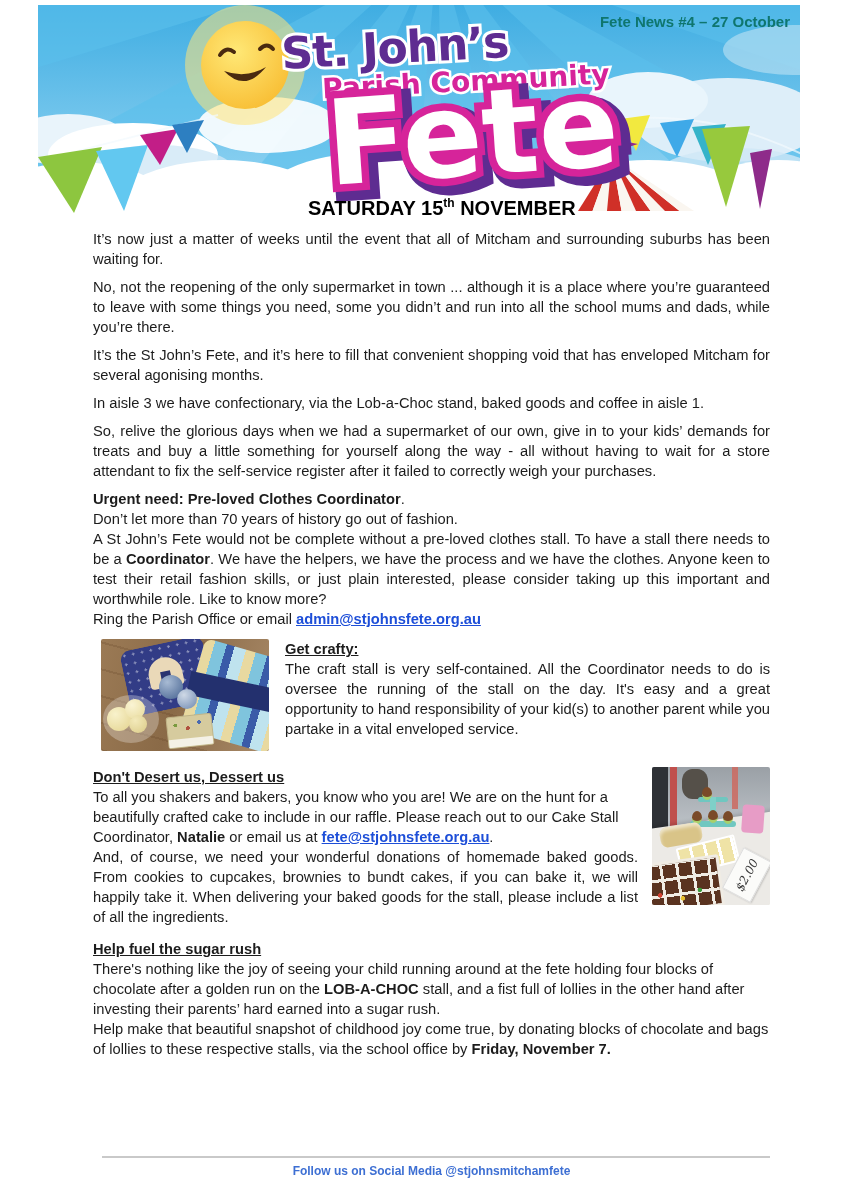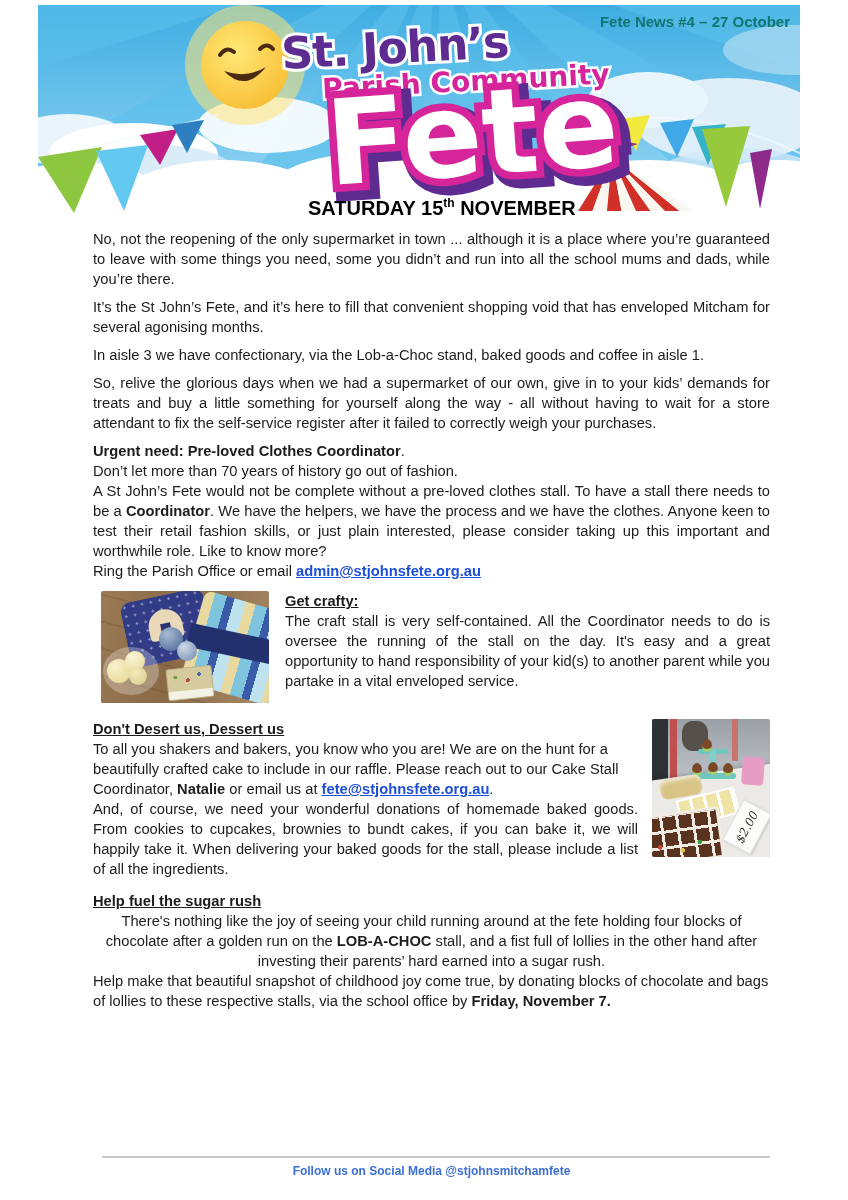--- a/index.html
+++ b/index.html
@@ -200,6 +200,7 @@
 
   <div class="content">
 
+    <p class="just">It’s now just a matter of weeks until the event that all of Mitcham and surrounding suburbs has been waiting for.</p>
     <p class="just">No, not the reopening of the only supermarket in town ... although it is a place where you’re guaranteed to leave with some things you need, some you didn’t and run into all the school mums and dads, while you’re there.</p>
     <p class="just">It’s the St John’s Fete, and it’s here to fill that convenient shopping void that has enveloped Mitcham for several agonising months.</p>
     <p>In aisle 3 we have confectionary, via the Lob-a-Choc stand, baked goods and coffee in aisle 1.</p>

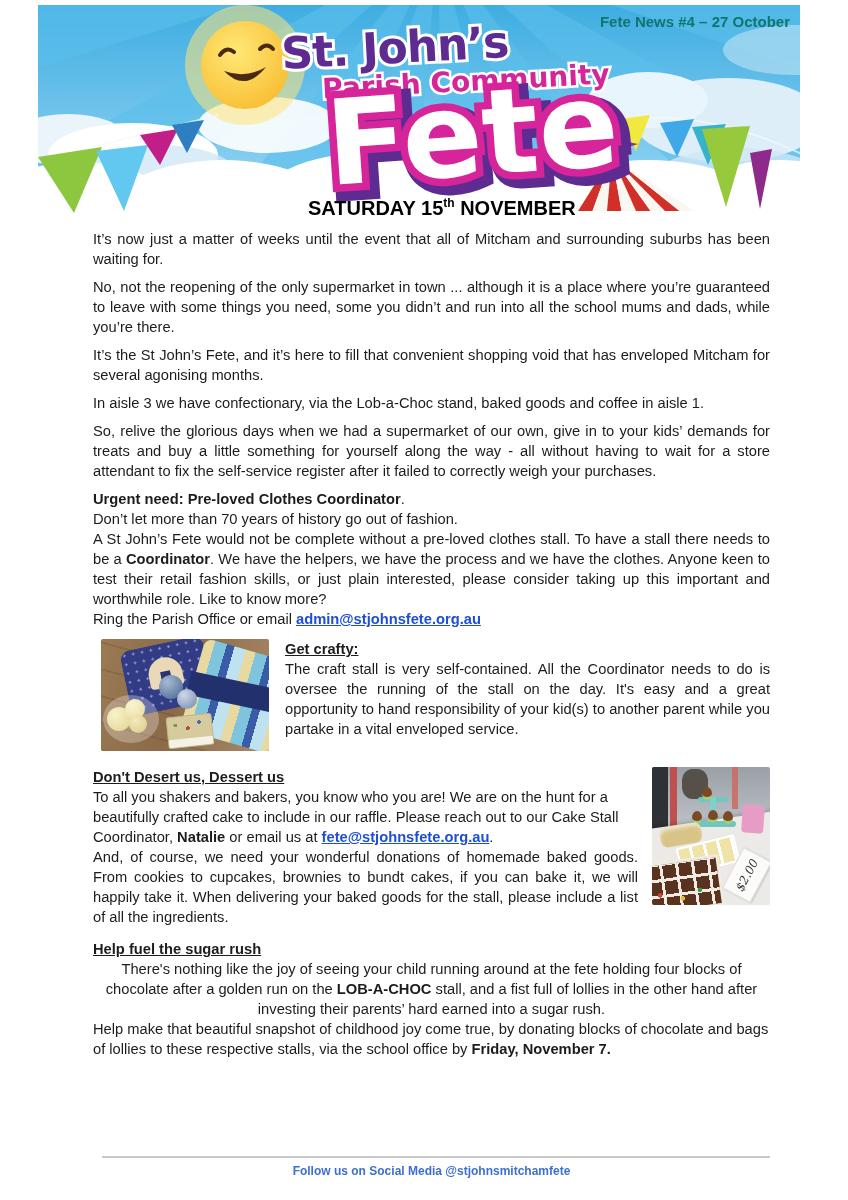--- a/index.html
+++ b/index.html
@@ -275,7 +275,7 @@
 
     <div class="sugar">
       <div class="heading-ul">Help fuel the sugar rush</div>
-      <p style="margin-bottom:0;text-align:center;"><span>There's nothing like the joy of seeing your child running around at the fete holding four blocks of chocolate after a golden run on the </span><b>LOB-A-CHOC</b><span> stall, and a fist full of lollies in the other hand after investing their parents’ hard earned into a sugar rush.</span></p>
+      <p style="margin-bottom:0;"><span>There's nothing like the joy of seeing your child running around at the fete holding four blocks of chocolate after a golden run on the </span><b>LOB-A-CHOC</b><span> stall, and a fist full of lollies in the other hand after investing their parents’ hard earned into a sugar rush.</span></p>
       <p style="margin-bottom:16px;"><span>Help make that beautiful snapshot of childhood joy come true, by donating blocks of chocolate and bags of lollies to these respective stalls, via the school office by </span><b>Friday, November 7.</b></p>
     </div>
 

